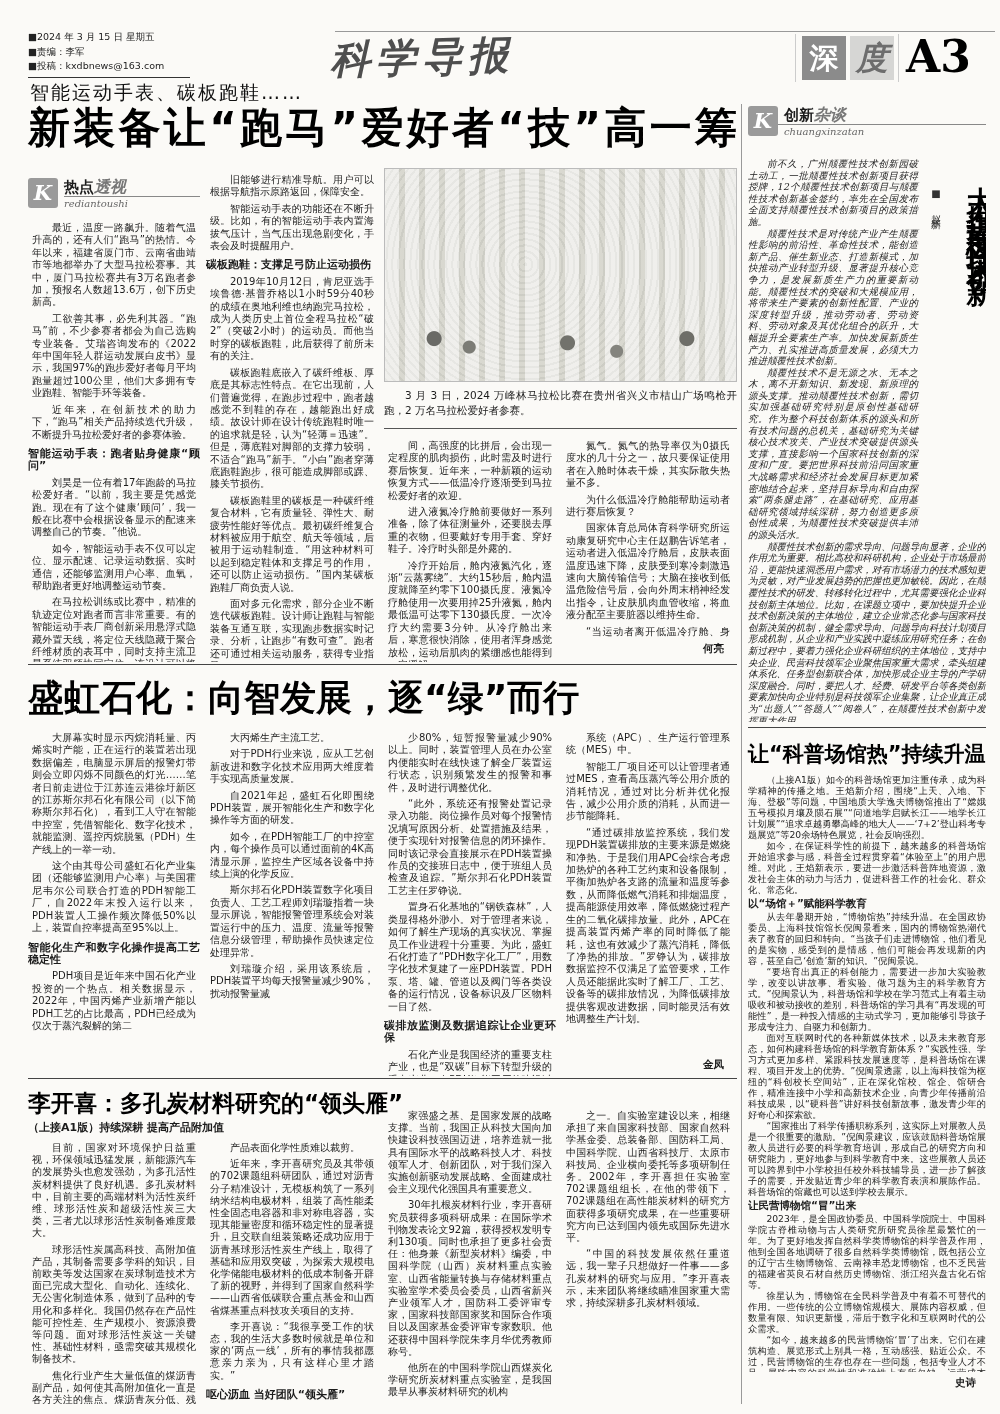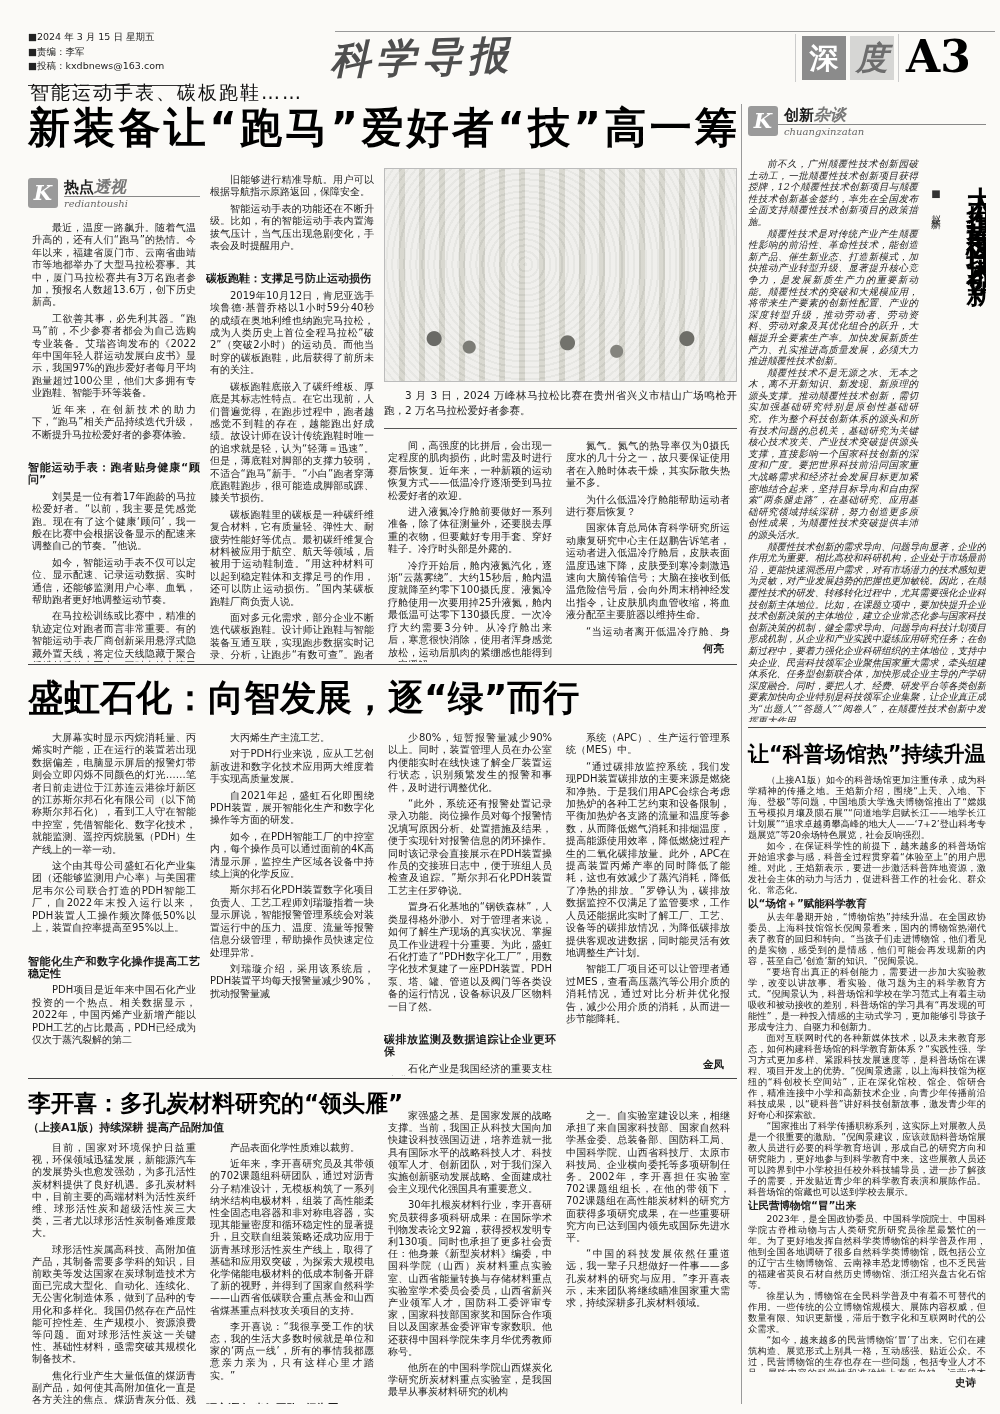--- a/index.html
+++ b/index.html
@@ -9,7 +9,7 @@
   .rule{background:#444;height:1px}
   .vrule{background:#999;width:1px}
   
-  .hinfo{font-size:9.5px;line-height:14.5px;color:#222;border-bottom:1.5px solid #333;padding-bottom:11px;width:162px}
+  .hinfo{font-size:9.5px;line-height:14.5px;color:#222;border-bottom:1.5px solid #333;padding-bottom:3px;width:162px}
   .masthead{font-family:"DejaVu Serif","Liberation Serif",serif;font-style:italic;font-weight:bold;font-size:40px;color:#4e4e4e;letter-spacing:6px;transform:rotate(-1.5deg)}
   .secblock{width:44px;height:44px;display:inline-block;text-align:center;vertical-align:top}
   .sb1{background:#8b8b8b;color:#fff;font-weight:900;font-size:29px;line-height:44px}

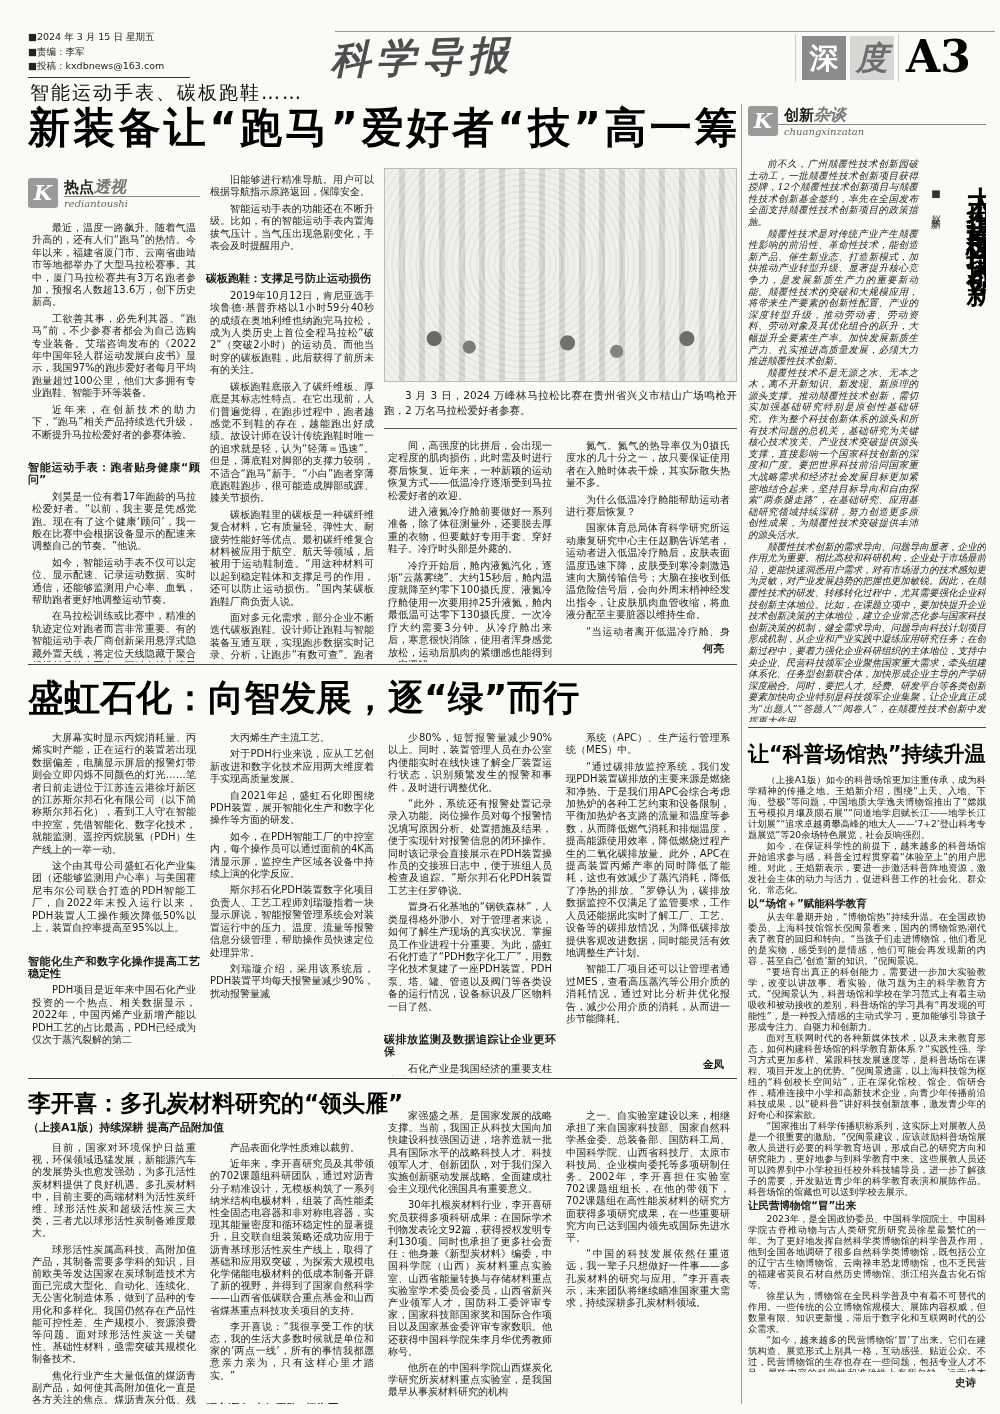--- a/index.html
+++ b/index.html
@@ -26,7 +26,7 @@
   
   .col{overflow:hidden;text-align:justify}
   .col p{text-indent:2em;margin:4px}
-  .col h4{font-size:11px;font-weight:900;text-indent:0;margin:21px 0 2px 0}
+  .col h4{font-size:11px;font-weight:900;text-indent:0;margin:7px 0 2px 0}
   .a1{font-size:10px;line-height:12.4px}
   .a2{font-size:10px;line-height:12.4px}
   .a3{font-size:10px;line-height:12.2px}

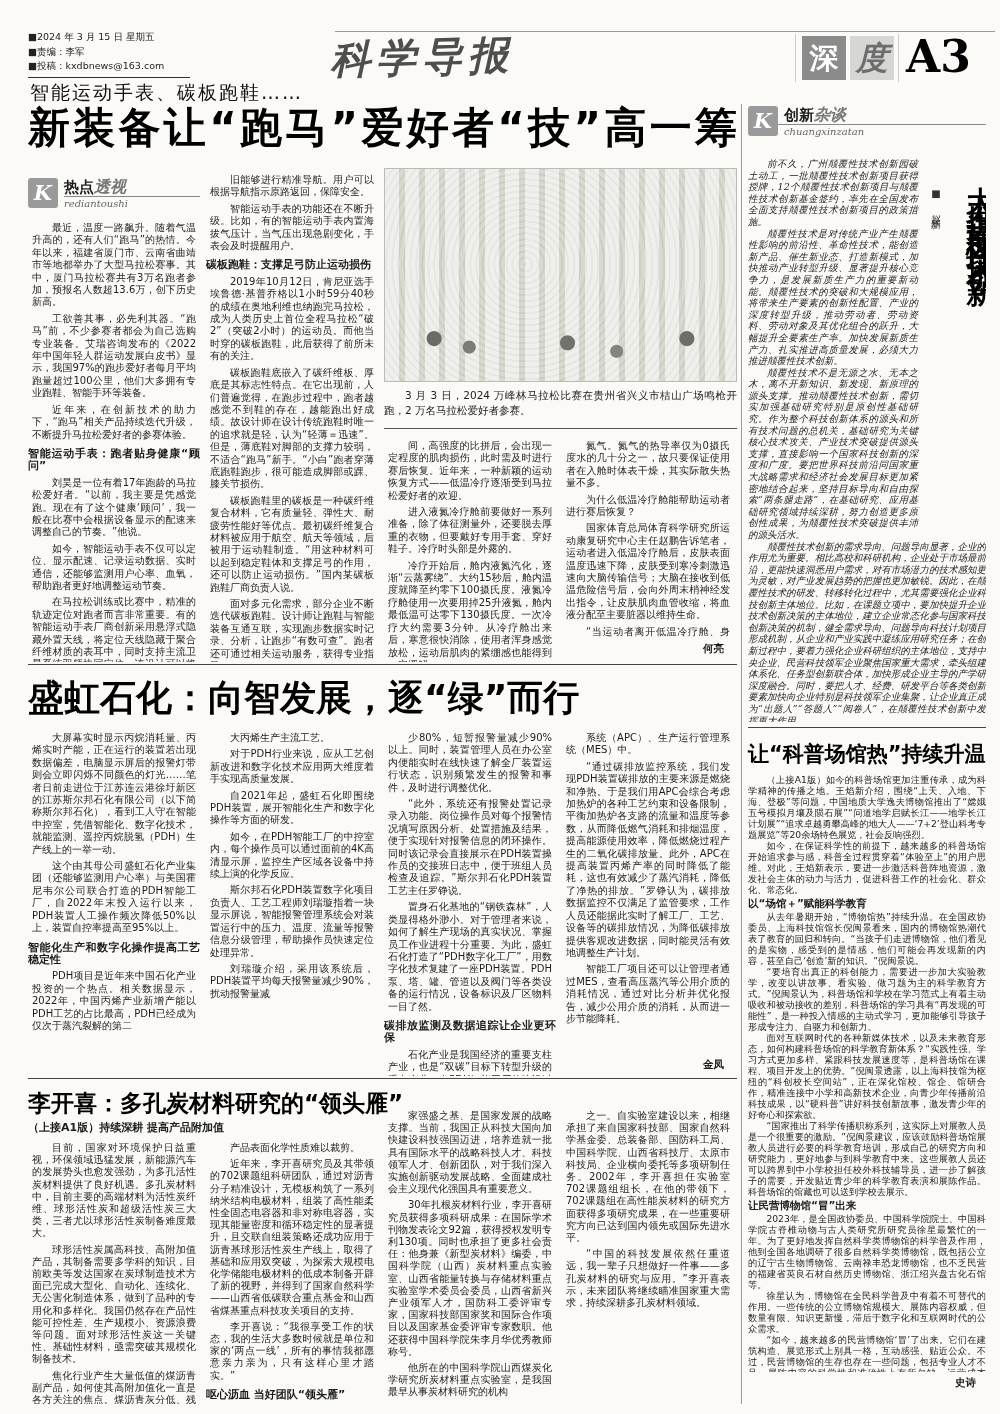--- a/index.html
+++ b/index.html
@@ -151,8 +151,8 @@
   </div>
 <div class="abs col a2" style="left:562px;top:728px;width:172px;height:328px">
     <p>系统（APC）、生产运行管理系统（MES）中。</p>
+    <p>智能工厂项目还可以让管理者通过MES，查看高压蒸汽等公用介质的消耗情况，通过对比分析并优化报告，减少公用介质的消耗，从而进一步节能降耗。</p>
     <p>“通过碳排放监控系统，我们发现PDH装置碳排放的主要来源是燃烧和净热。于是我们用APC会综合考虑加热炉的各种工艺约束和设备限制，平衡加热炉各支路的流量和温度等参数，从而降低燃气消耗和排烟温度，提高能源使用效率，降低燃烧过程产生的二氧化碳排放量。此外，APC在提高装置丙烯产率的同时降低了能耗，这也有效减少了蒸汽消耗，降低了净热的排放。”罗铮认为，碳排放数据监控不仅满足了监管要求，工作人员还能据此实时了解工厂、工艺、设备等的碳排放情况，为降低碳排放提供客观改进数据，同时能灵活有效地调整生产计划。</p>
-    <p>智能工厂项目还可以让管理者通过MES，查看高压蒸汽等公用介质的消耗情况，通过对比分析并优化报告，减少公用介质的消耗，从而进一步节能降耗。</p>
   </div>
 <div class="abs byline" style="left:562px;top:1058px;width:172px">金凤</div>
 

